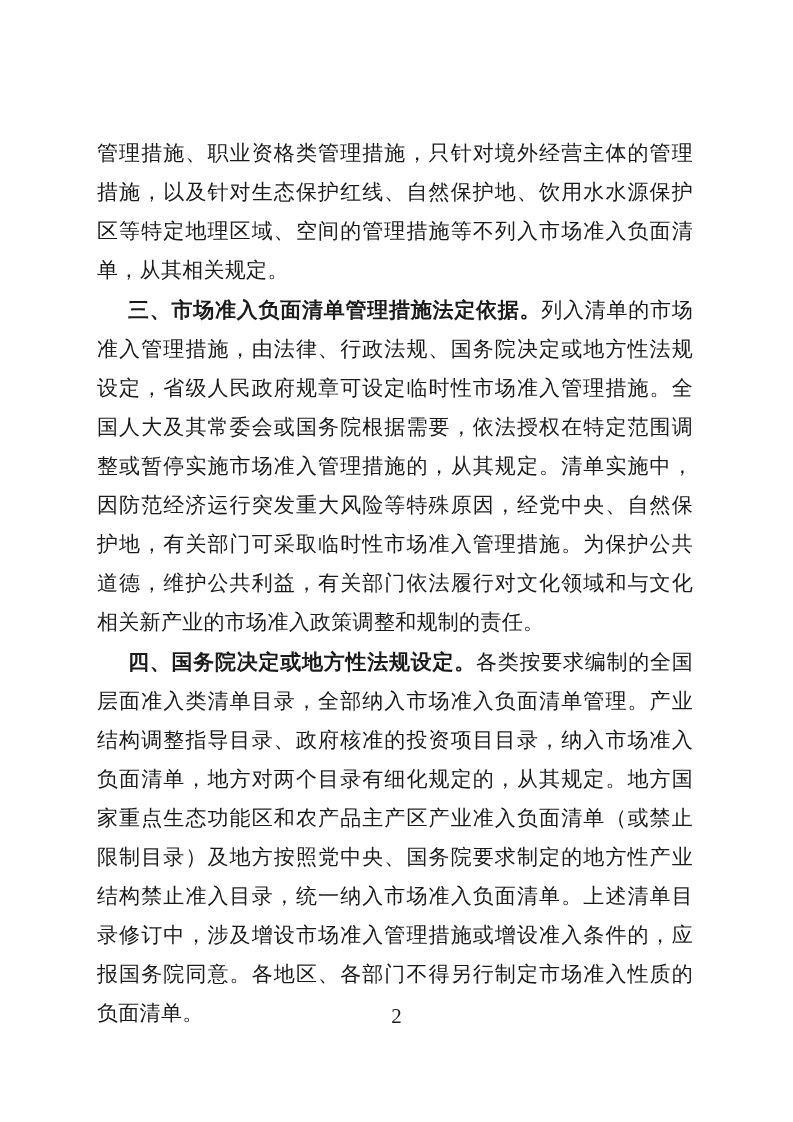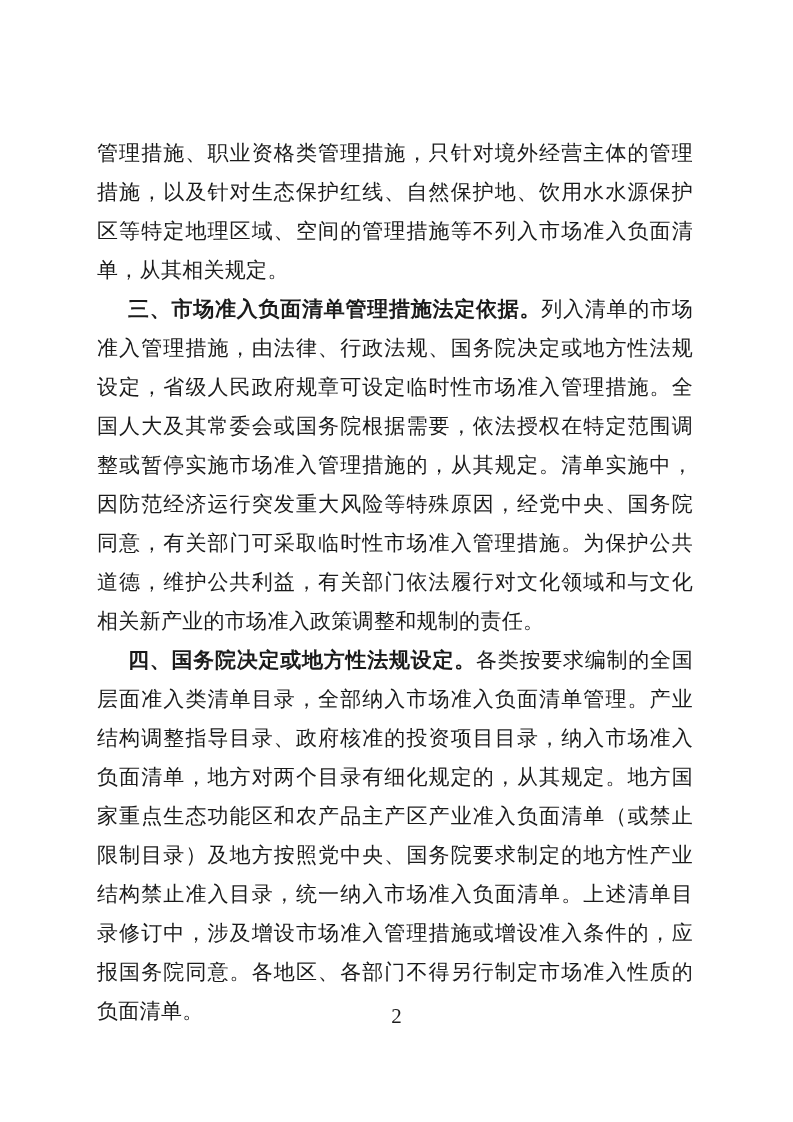--- a/index.html
+++ b/index.html
@@ -38,7 +38,7 @@
   }
   .section-lead {
     font-weight: 700;
-    font-family: Liberation Serif, serif;
+    font-family: Liberation Sans, sans-serif;
   }
   .page-number {
     position: absolute;

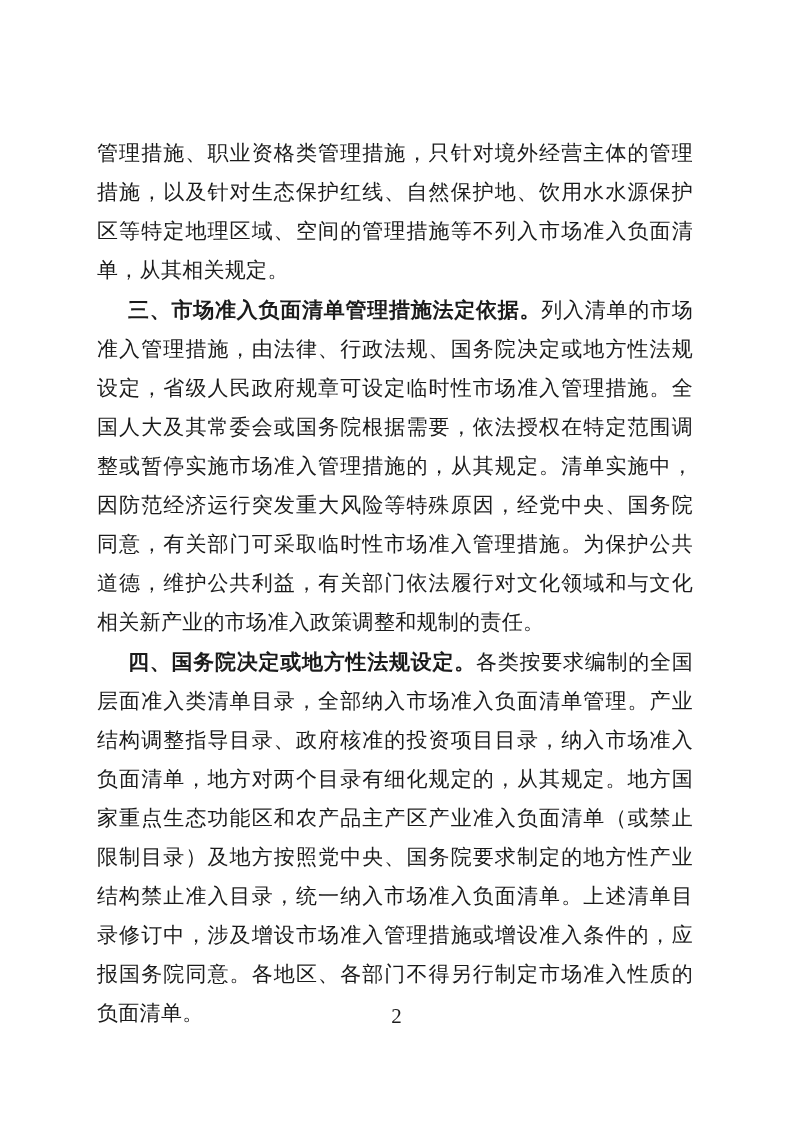--- a/index.html
+++ b/index.html
@@ -59,7 +59,7 @@
 
     <p class="para"><span>管理措施、职业资格类管理措施，只针对境外经营主体的管理措施，以及针对生态保护红线、自然保护地、饮用水水源保护区等特定地理区域、空间的管理措施等不列入市场准入负面清单，从其相关规定。</span></p>
 
-    <p class="para indented"><span class="section-lead">三、市场准入负面清单管理措施法定依据。</span><span>列入清单的市场准入管理措施，由法律、行政法规、国务院决定或地方性法规设定，省级人民政府规章可设定临时性市场准入管理措施。全国人大及其常委会或国务院根据需要，依法授权在特定范围调整或暂停实施市场准入管理措施的，从其规定。清单实施中，因防范经济运行突发重大风险等特殊原因，经党中央、国务院同意，有关部门可采取临时性市场准入管理措施。为保护公共道德，维护公共利益，有关部门依法履行对文化领域和与文化相关新产业的市场准入政策调整和规制的责任。</span></p>
+    <p class="para indented"><span class="section-lead">三、市场准入负面清单管理措施法定依据。</span><span>列入清单的市场准入管理措施，由法律、行政法规、国务院决定或地方性法规设定，省级人民政府规章可设定临时性市场准入管理措施。全国人大及其常委会或国务院根据需要，依法授权在特定范围调整或暂停实施市场准入管理措施的，从其规定。清单实施中，因防范经济运行突发重大风险等特殊原因，经党中央、自然保护地，有关部门可采取临时性市场准入管理措施。为保护公共道德，维护公共利益，有关部门依法履行对文化领域和与文化相关新产业的市场准入政策调整和规制的责任。</span></p>
 
     <p class="para indented"><span class="section-lead">四、国务院决定或地方性法规设定。</span><span>各类按要求编制的全国层面准入类清单目录，全部纳入市场准入负面清单管理。产业结构调整指导目录、政府核准的投资项目目录，纳入市场准入负面清单，地方对两个目录有细化规定的，从其规定。地方国家重点生态功能区和农产品主产区产业准入负面清单（或禁止限制目录）及地方按照党中央、国务院要求制定的地方性产业结构禁止准入目录，统一纳入市场准入负面清单。上述清单目录修订中，涉及增设市场准入管理措施或增设准入条件的，应报国务院同意。各地区、各部门不得另行制定市场准入性质的负面清单。</span></p>
 

